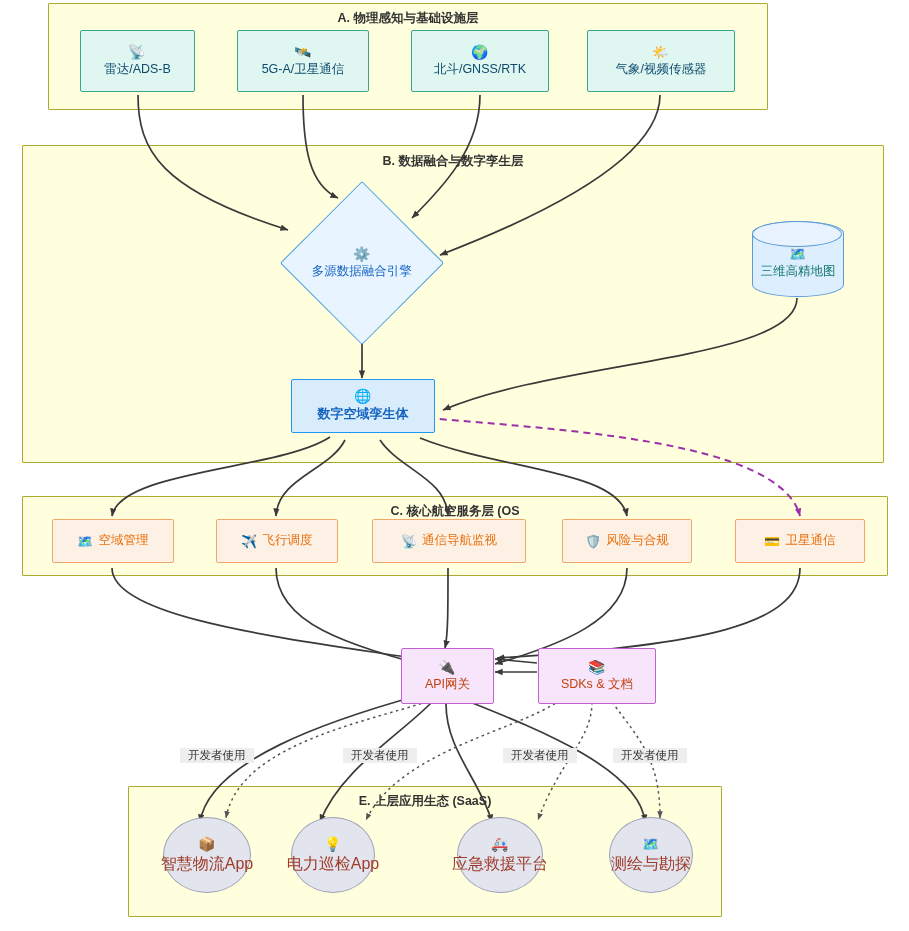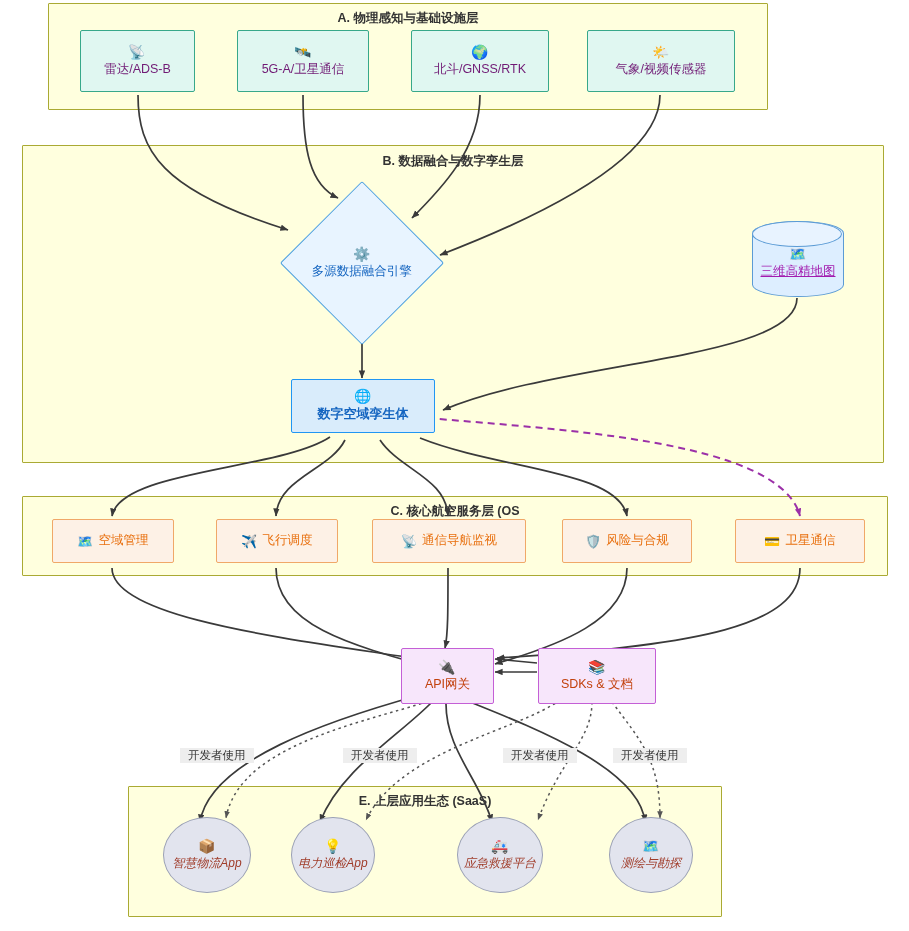--- a/index.html
+++ b/index.html
@@ -49,7 +49,7 @@
     border:1px solid #37a88a;
     border-radius:2px;
   }
-  .n-sensor .lbl{color:#701a75;}
+  .n-sensor .lbl{color:#0c4a6e;}
 
   
   .n-diamond{

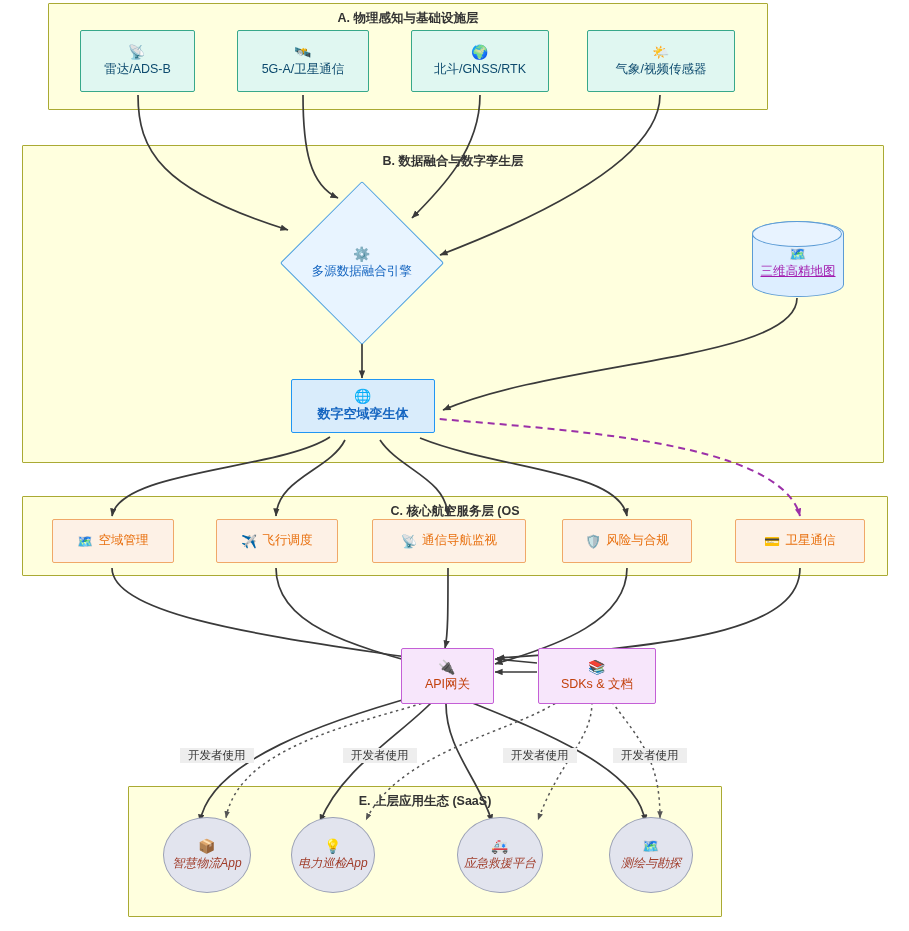--- a/index.html
+++ b/index.html
@@ -75,7 +75,7 @@
     border:1px solid #5b9bd5;
     border-radius:50% / 16%;
   }
-  .n-cyl .lbl{color:#a21caf;text-decoration:underline;}
+  .n-cyl .lbl{color:#0f766e;}
   .cyl-top{
     position:absolute;left:-1px;top:-1px;width:100%;height:26px;
     border:1px solid #5b9bd5;border-radius:50%;

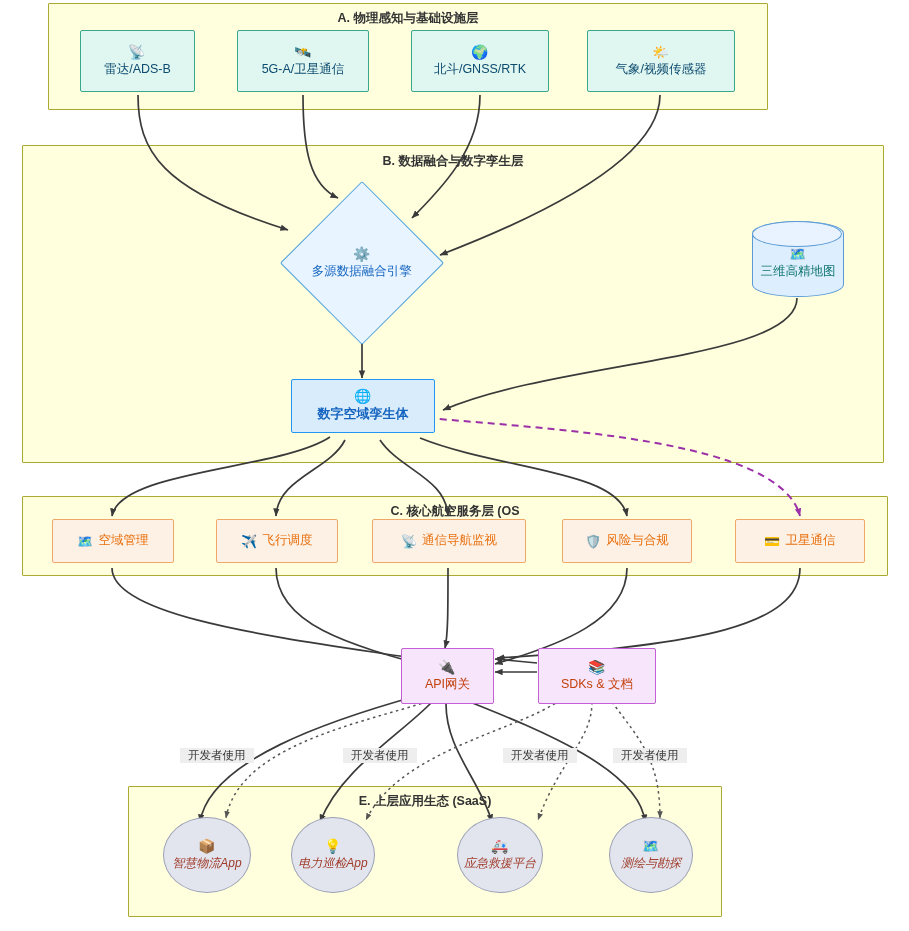--- a/index.html
+++ b/index.html
@@ -107,7 +107,7 @@
     border:1px solid #9aa0b5;
     border-radius:50%;
   }
-  .n-app .lbl{color:#a03c2a;font-size:12px;font-style:italic;}
+  .n-app .lbl{color:#a03c2a;font-size:16px;}
 
   
   .edge-label{

